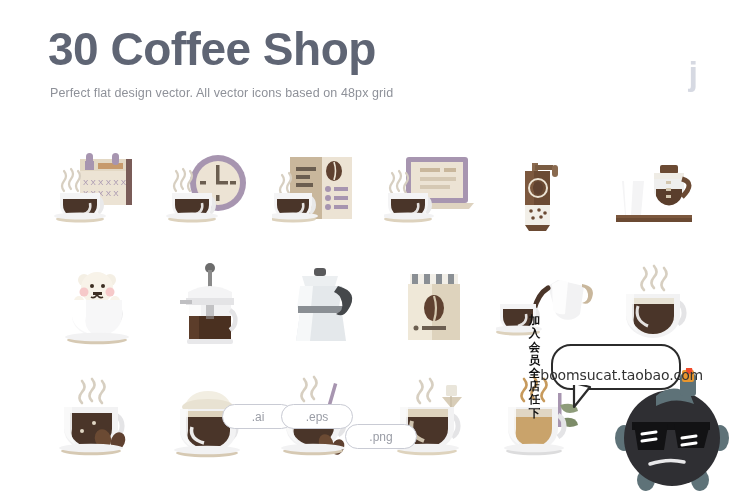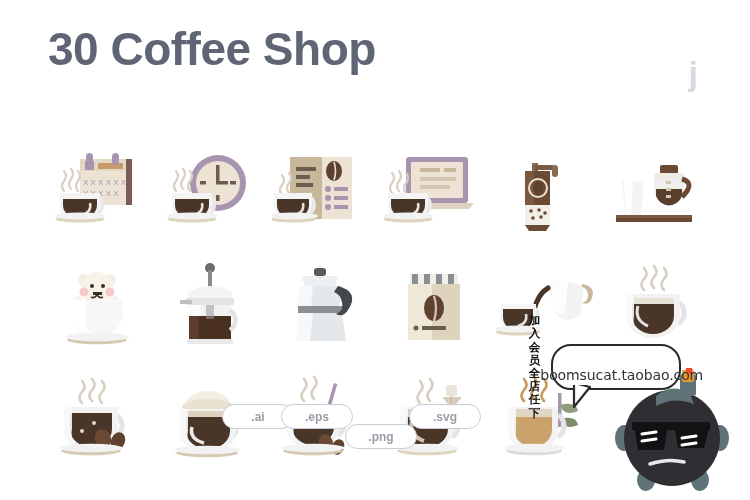--- a/index.html
+++ b/index.html
@@ -80,6 +80,7 @@
 
   <div class="header">
     <div class="title">30 Coffee Shop</div>
+    <div class="subtitle">Perfect flat design vector. All vector icons based on 48px grid</div>
   </div>
   <div class="brand-logo">j</div>
 

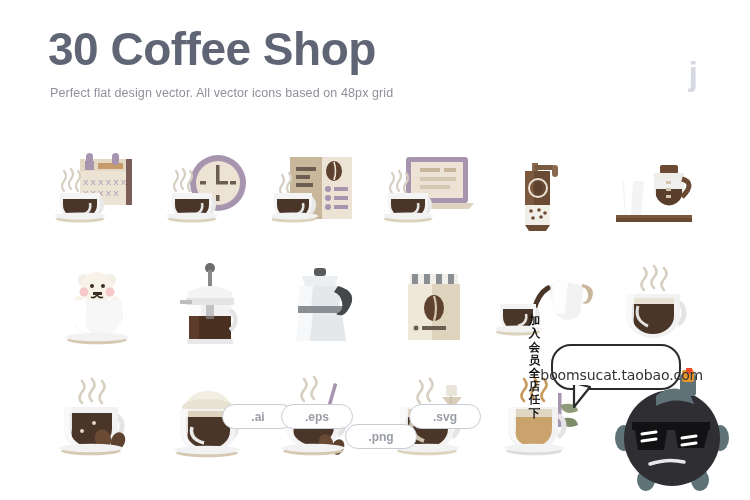--- a/index.html
+++ b/index.html
@@ -50,7 +50,6 @@
     display:flex;align-items:center;justify-content:center;
     box-sizing:border-box;padding:0 14px;
     z-index:6;
-    font-weight:bold;
   }
 
   

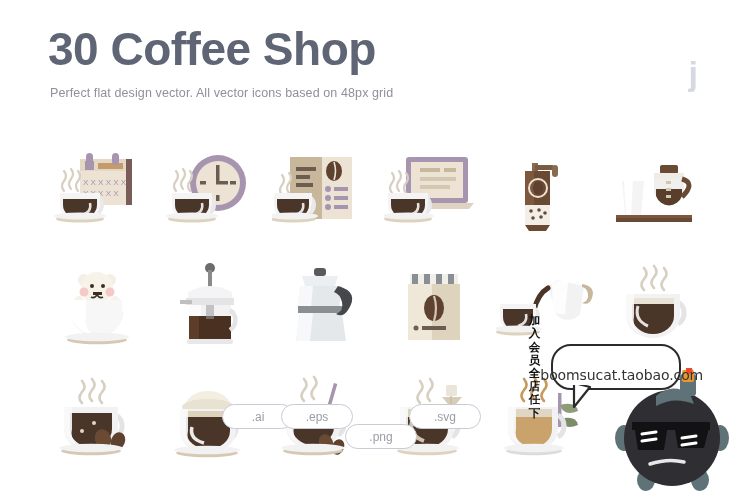--- a/index.html
+++ b/index.html
@@ -429,9 +429,6 @@
   <div class="pill" style="left:345px;top:424px;">
     <span>.png</span>
   </div>
-  <div class="pill" style="left:409px;top:404px;">
-    <span>.svg</span>
-  </div>
 
   <div class="bubble">
     <div class="bubble-line1">加入会员 全店任下</div>

